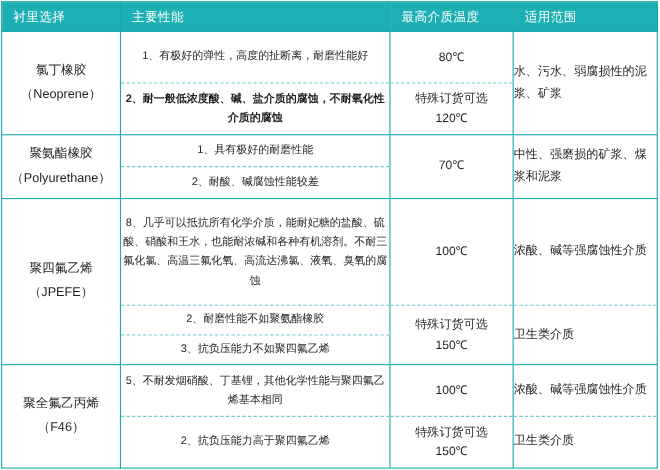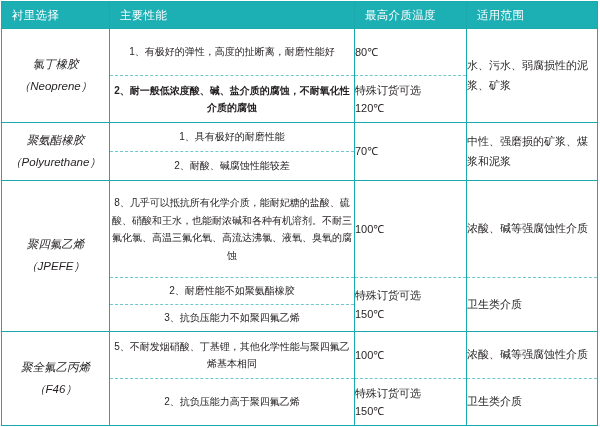--- a/index.html
+++ b/index.html
@@ -66,6 +66,7 @@
     text-align: center;
   }
   td.temp {
+    text-align: center;
     font-size: 11px;
     color: #231f20;
     line-height: 1.65;

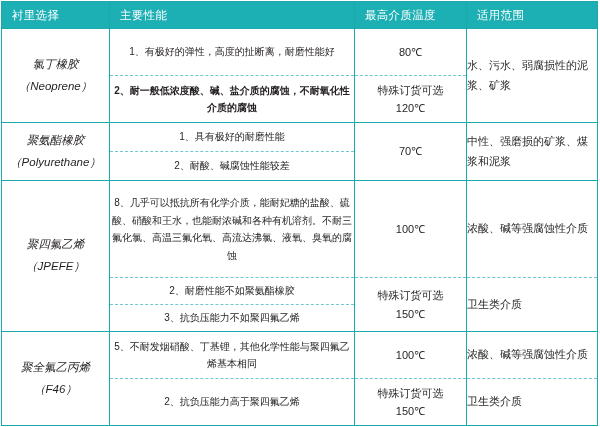--- a/index.html
+++ b/index.html
@@ -56,7 +56,6 @@
     color: #231f20;
     line-height: 1.9;
     padding: 4px 2px;
-    font-style: italic;
   }
   td.prop {
     font-size: 10px;

